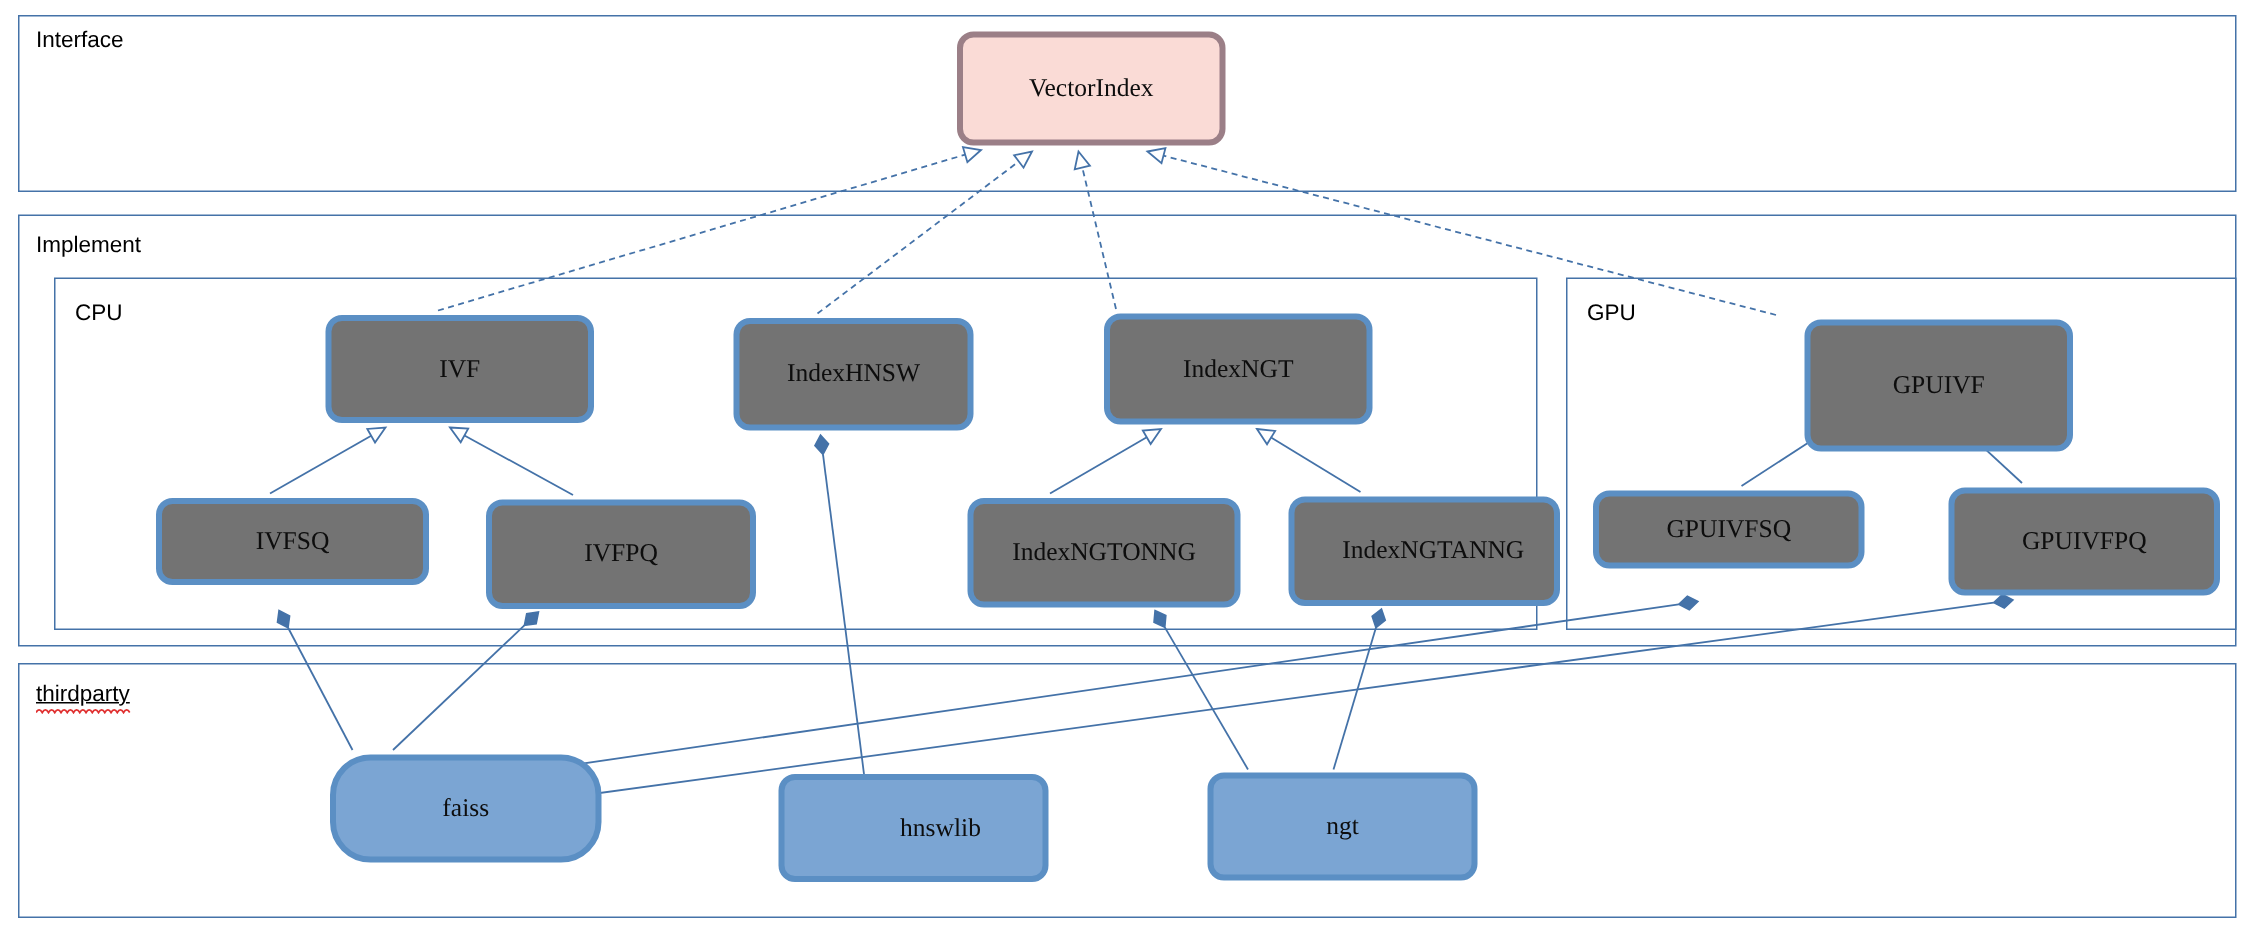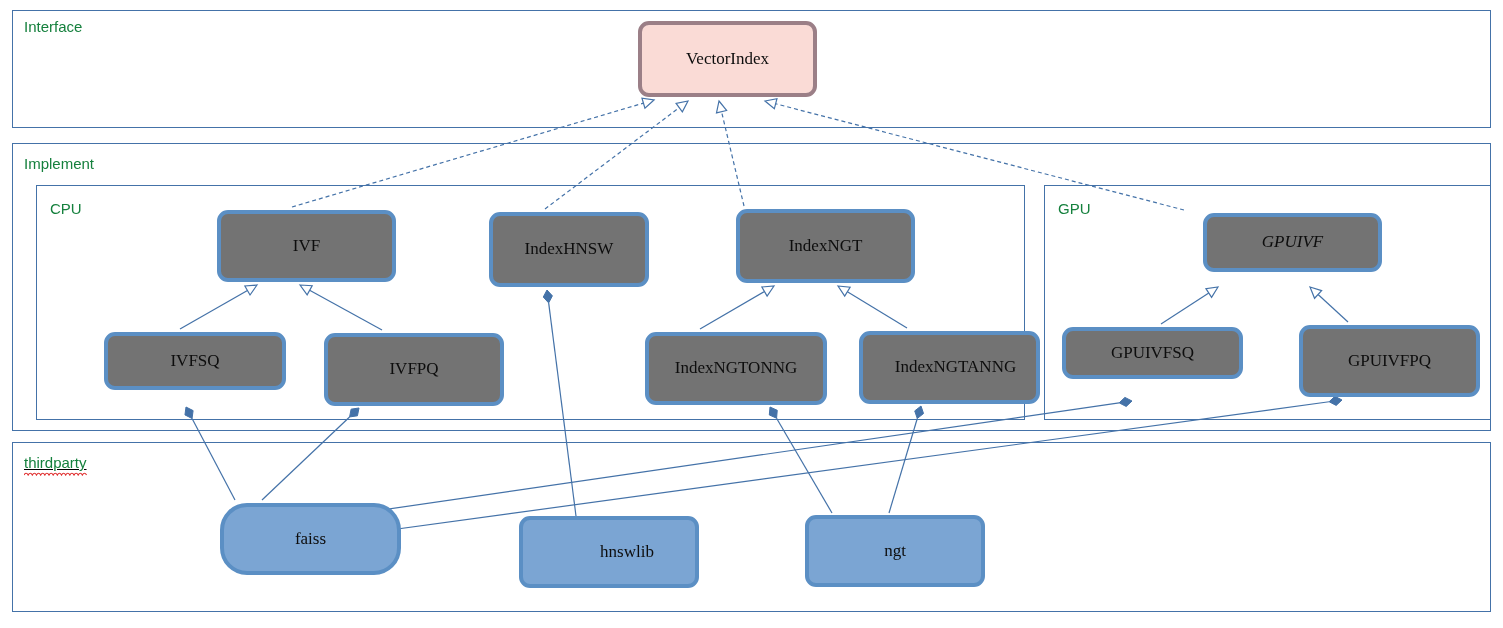--- a/index.html
+++ b/index.html
@@ -32,7 +32,7 @@
     position: absolute;
     font-family: "Liberation Sans", sans-serif;
     font-size: 15px;
-    color: #15803d;
+    color: #000000;
     white-space: nowrap;
     z-index: 3;
     letter-spacing: 0px;

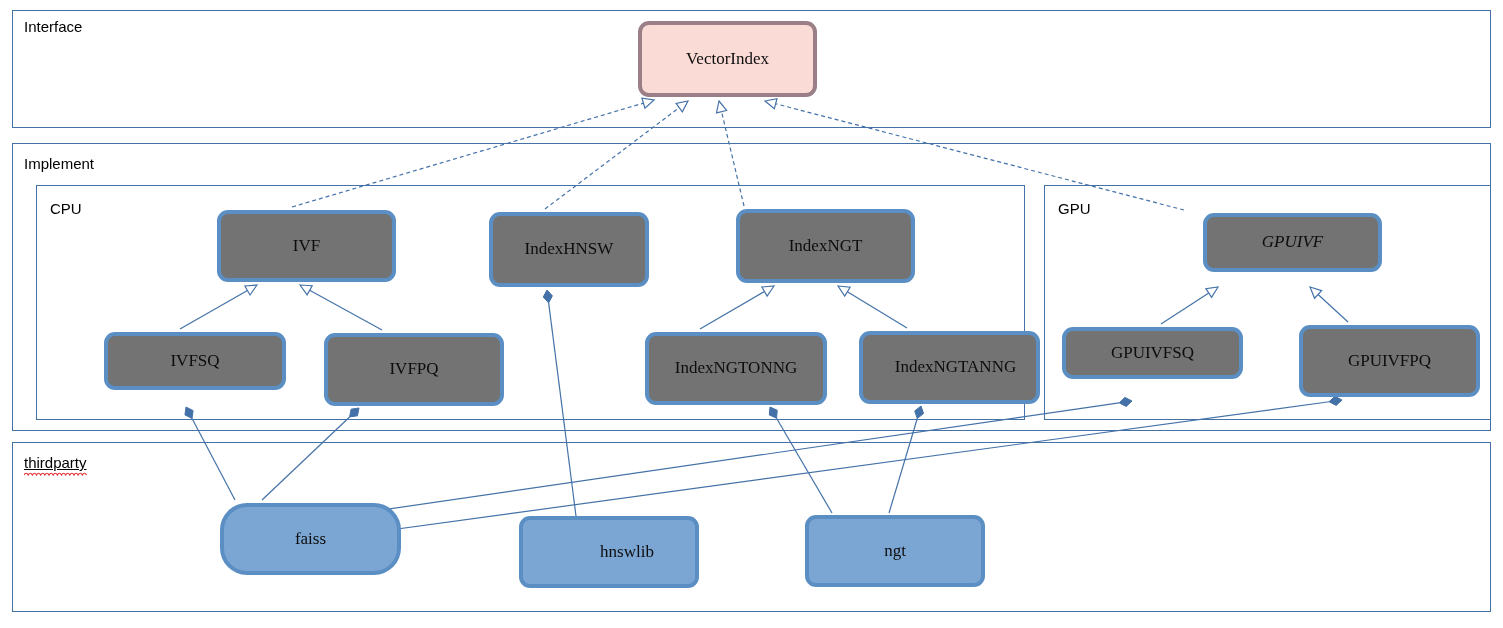--- a/index.html
+++ b/index.html
@@ -163,7 +163,7 @@
       <div class="node impl" style="left: 184px; top: 210px; width: 179px; height: 72px;">IVF</div>
       <div class="node impl" style="left: 456px; top: 212px; width: 160px; height: 75px; text-align: center;">IndexHNSW</div>
       <div class="node impl" style="left: 703px; top: 209px; width: 179px; height: 74px;">IndexNGT</div>
-      <div class="node impl" style="left: 1170px; top: 213px; width: 179px; height: 59px; font-style: italic;">GPUIVF</div>
+      <div class="node impl" style="left: 1170px; top: 213px; width: 179px; height: 88px;">GPUIVF</div>
       <div class="node impl" style="left: 71px; top: 332px; width: 182px; height: 58px;">IVFSQ</div>
       <div class="node impl" style="left: 291px; top: 333px; width: 180px; height: 73px;">IVFPQ</div>
       <div class="node impl" style="left: 612px; top: 332px; width: 182px; height: 73px;">IndexNGTONNG</div>

